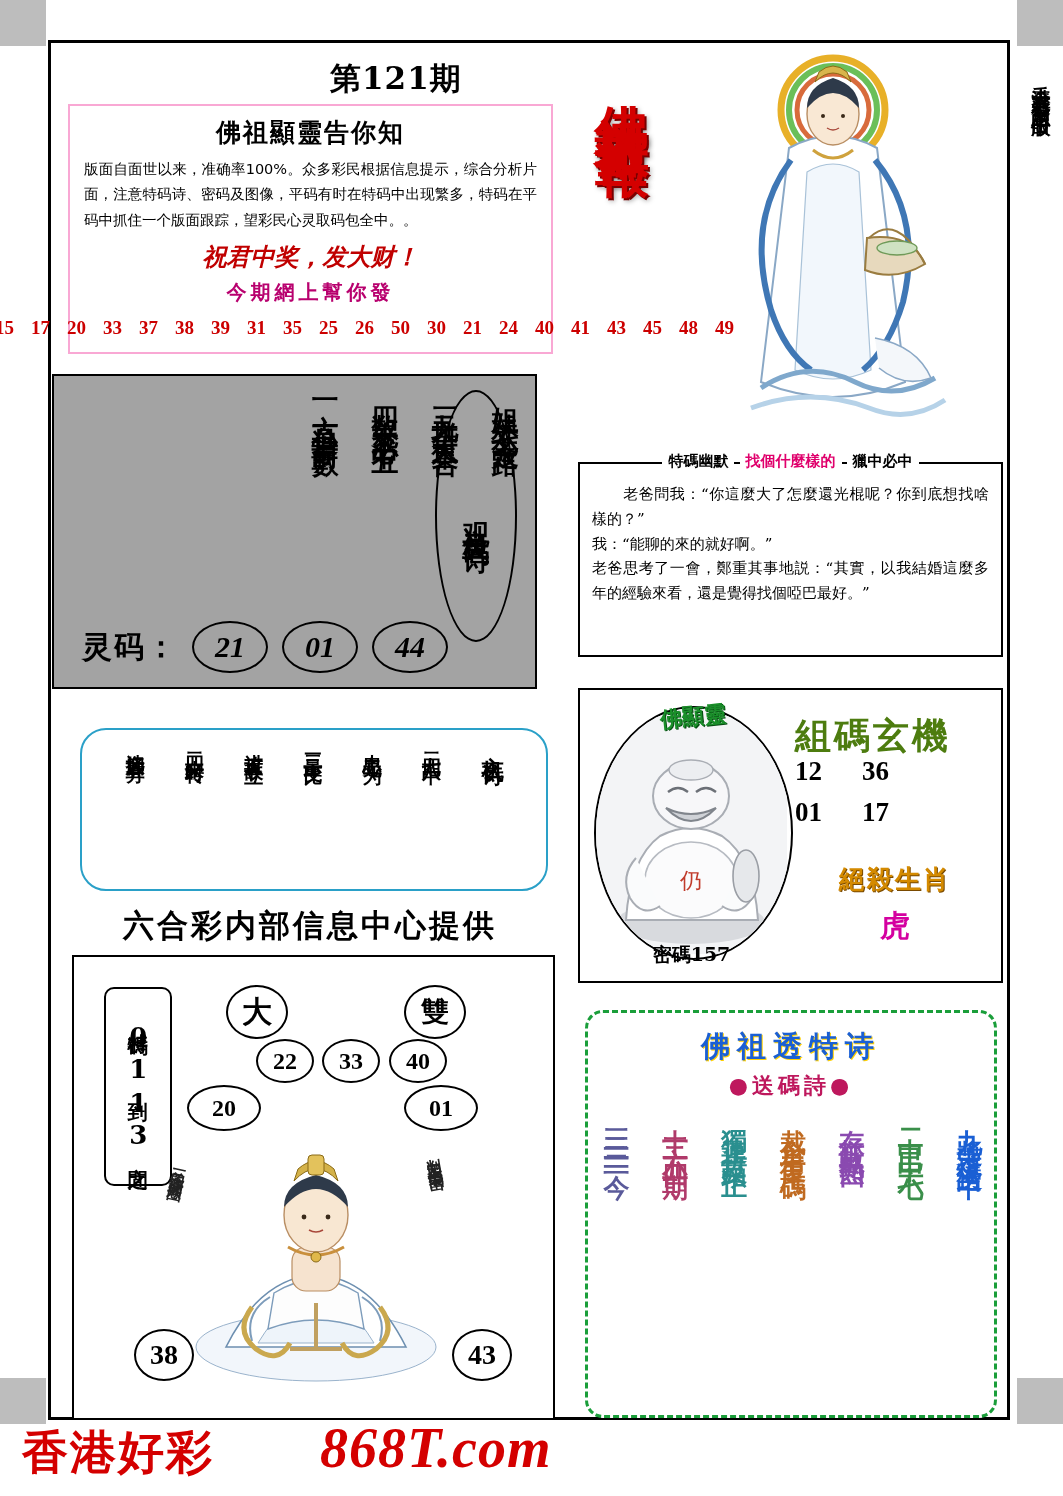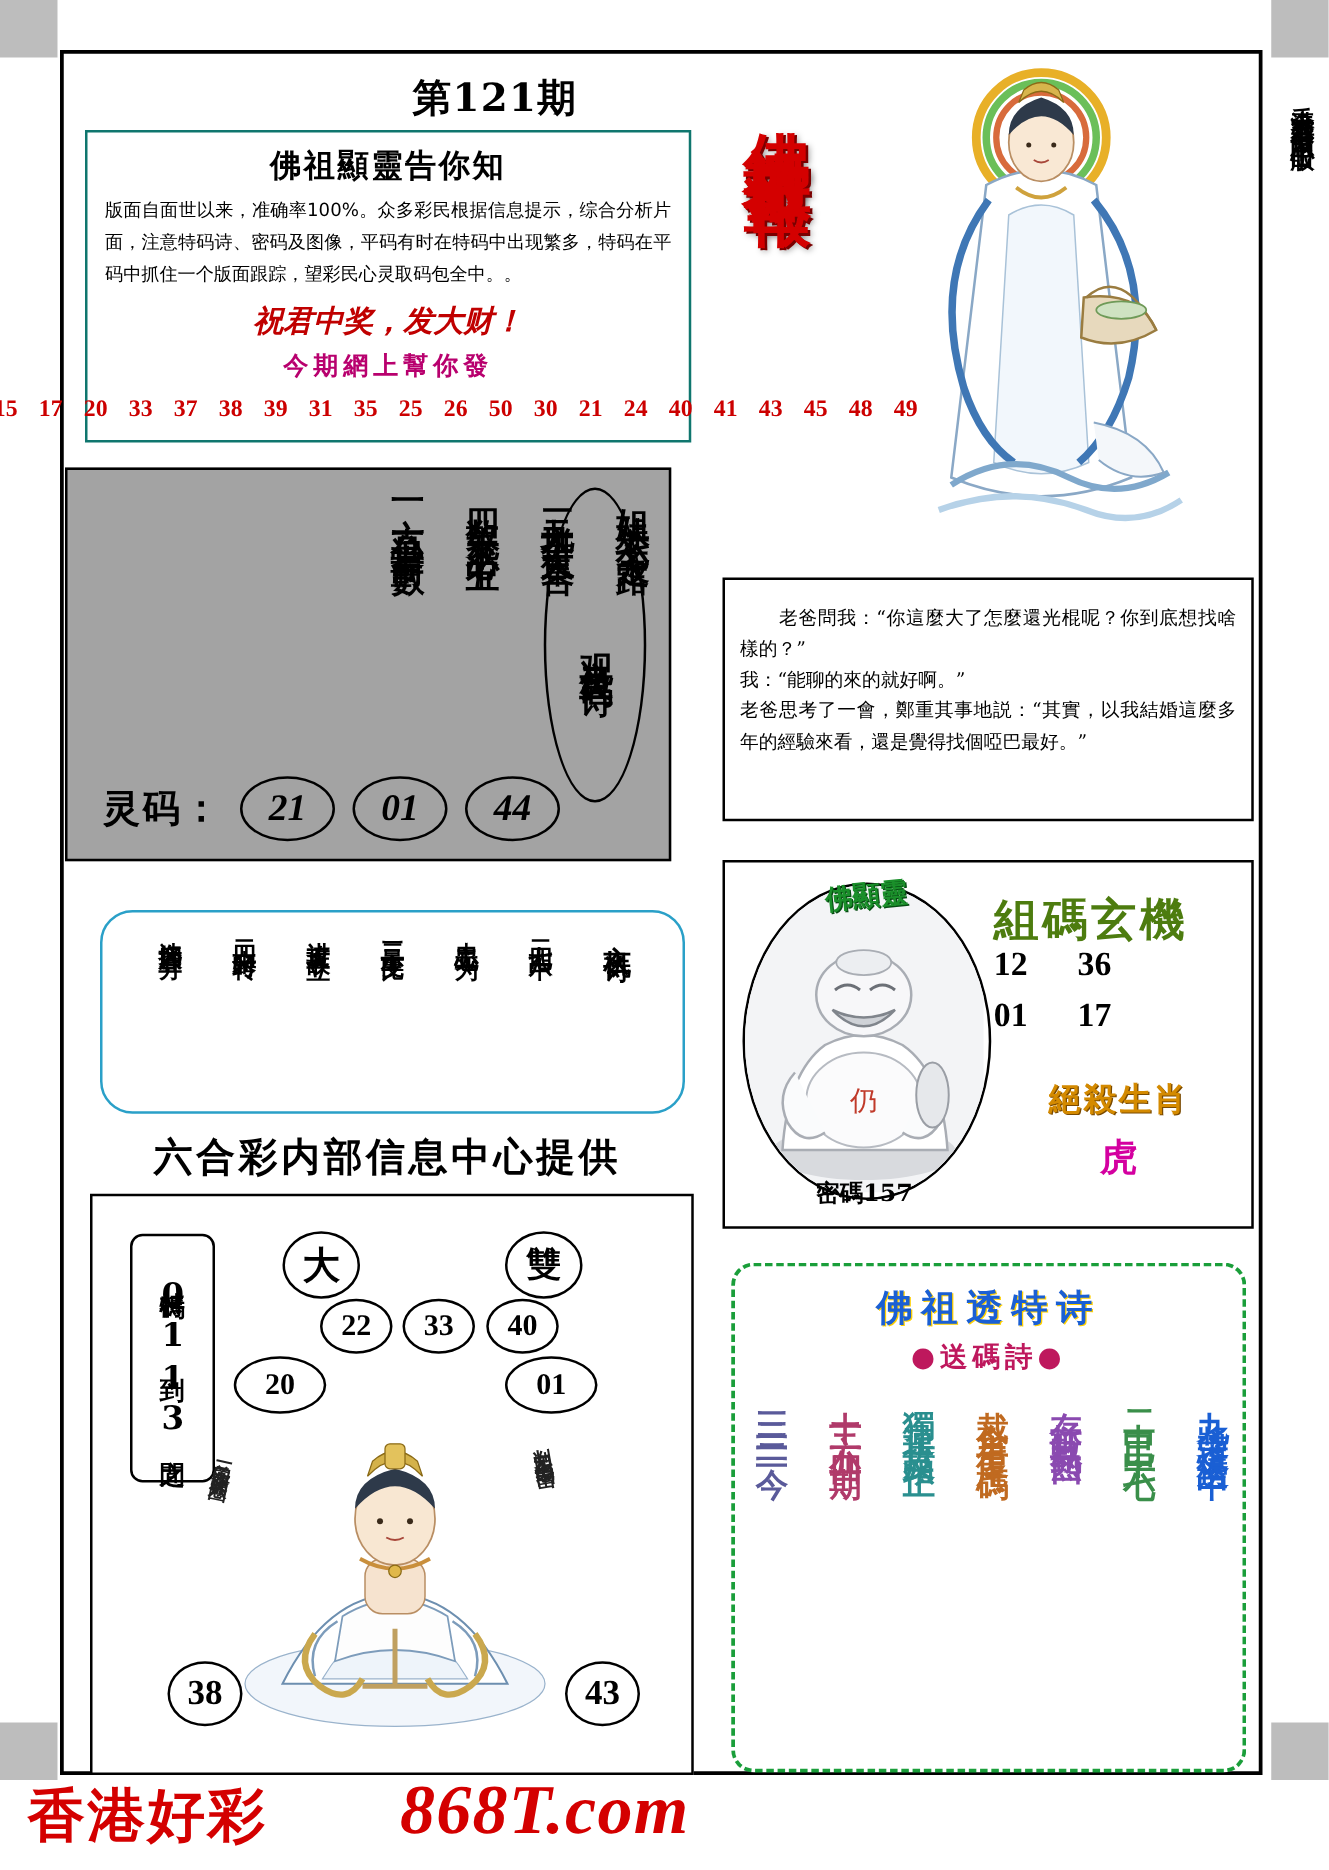--- a/index.html
+++ b/index.html
@@ -27,7 +27,7 @@
   
   .notice-box{
     position:absolute;left:68px;top:104px;width:485px;height:250px;
-    border:2px solid #0f766e;box-sizing:border-box;background:#fff;
+    border:2px solid #f9a8d4;box-sizing:border-box;background:#fff;
   }
   .notice-title{
     text-align:center;margin-top:10px;

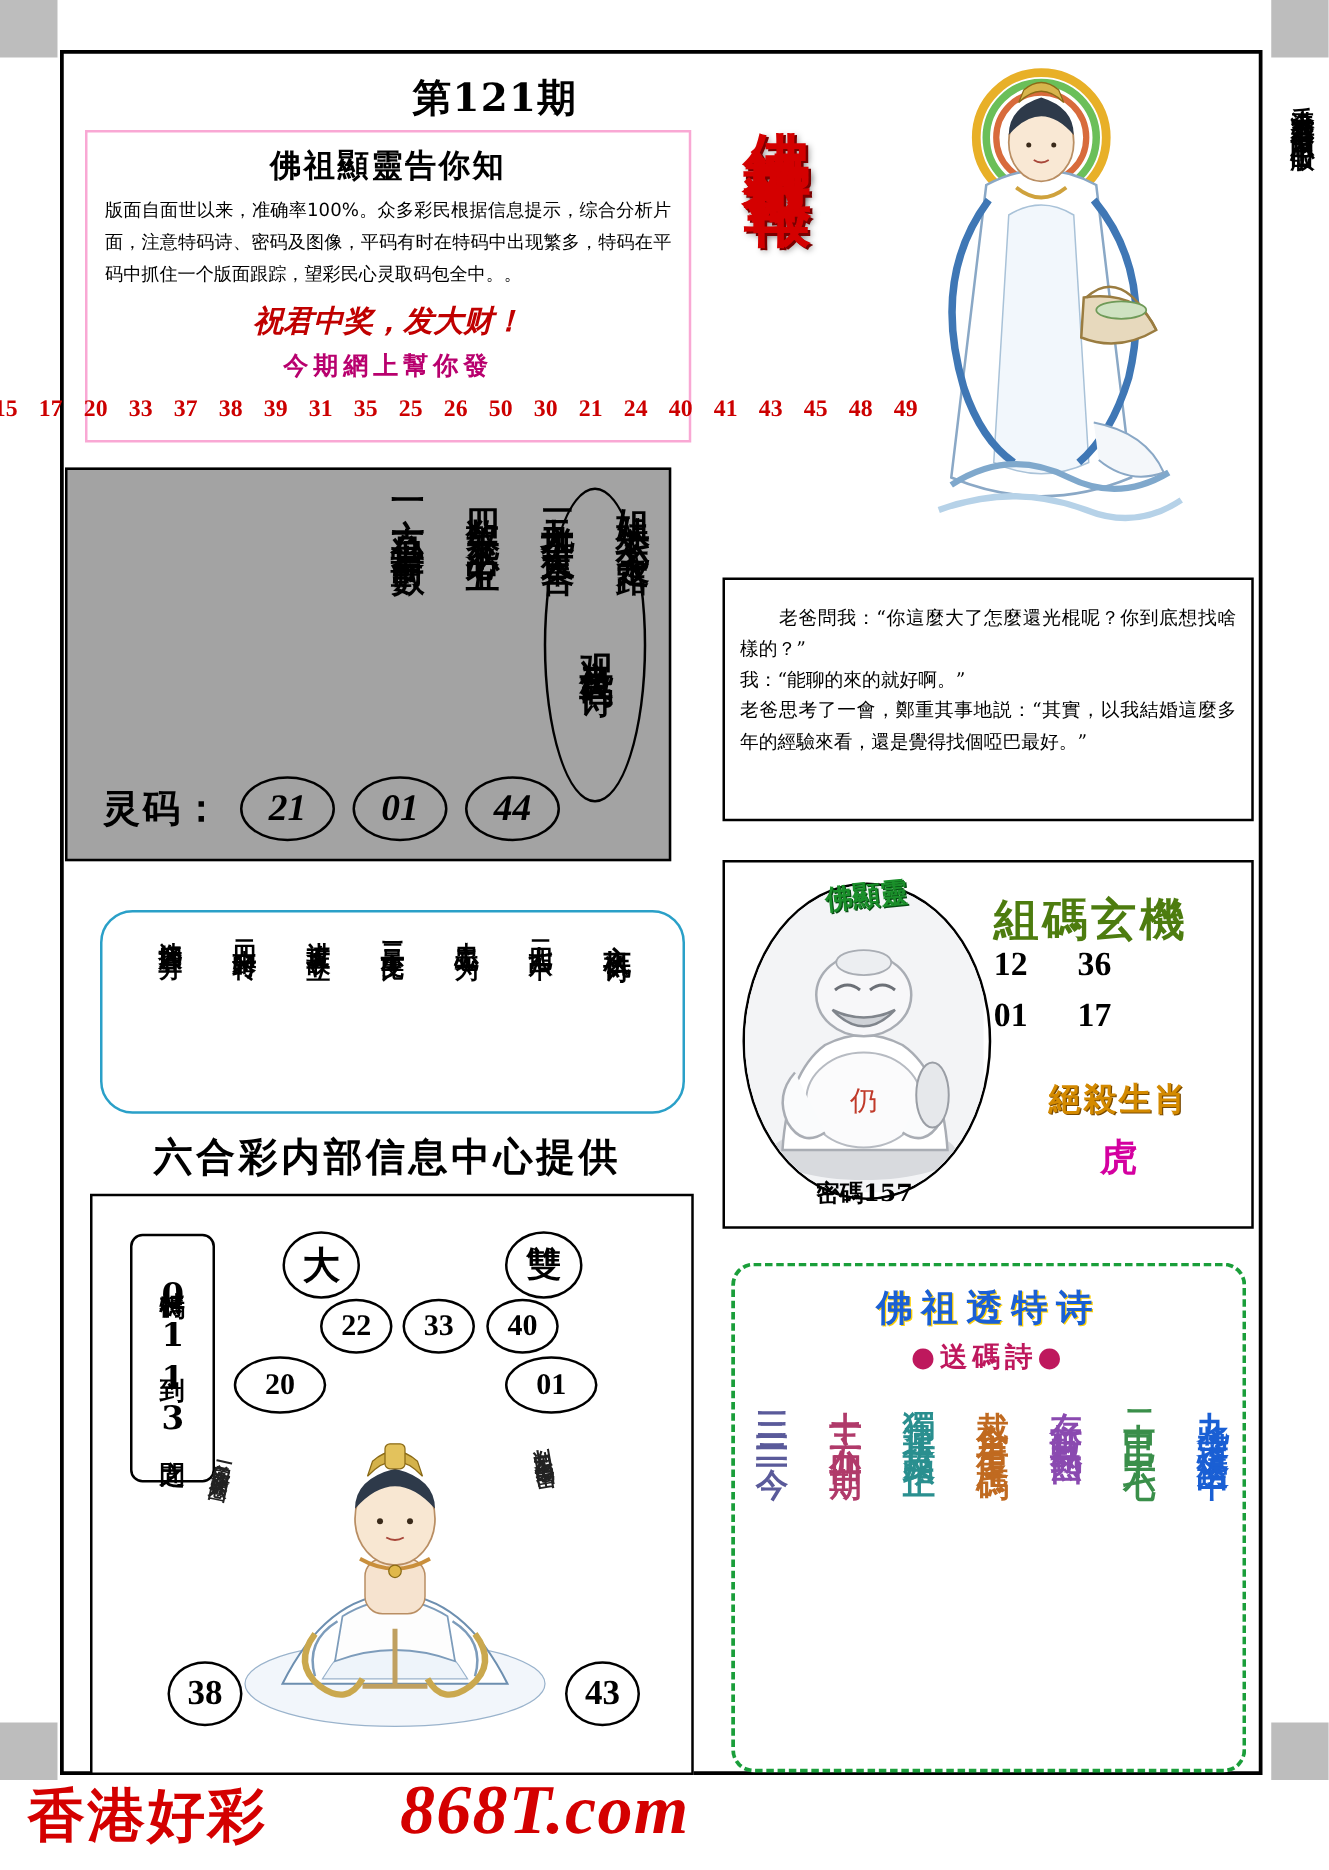--- a/index.html
+++ b/index.html
@@ -460,6 +460,11 @@
   </div>
 
   <div class="joke-box">
+    <div class="joke-head">
+      <span class="hd">特碼幽默</span>
+      <span class="hd hl">找個什麼樣的</span>
+      <span class="hd">獵中必中</span>
+    </div>
     <div class="joke-body" style="white-space:pre-line;">　　老爸問我：“你這麼大了怎麼還光棍呢？你到底想找啥樣的？”
 我：“能聊的來的就好啊。”
 老爸思考了一會，鄭重其事地説：“其實，以我結婚這麼多年的經驗來看，還是覺得找個啞巴最好。”</div>

